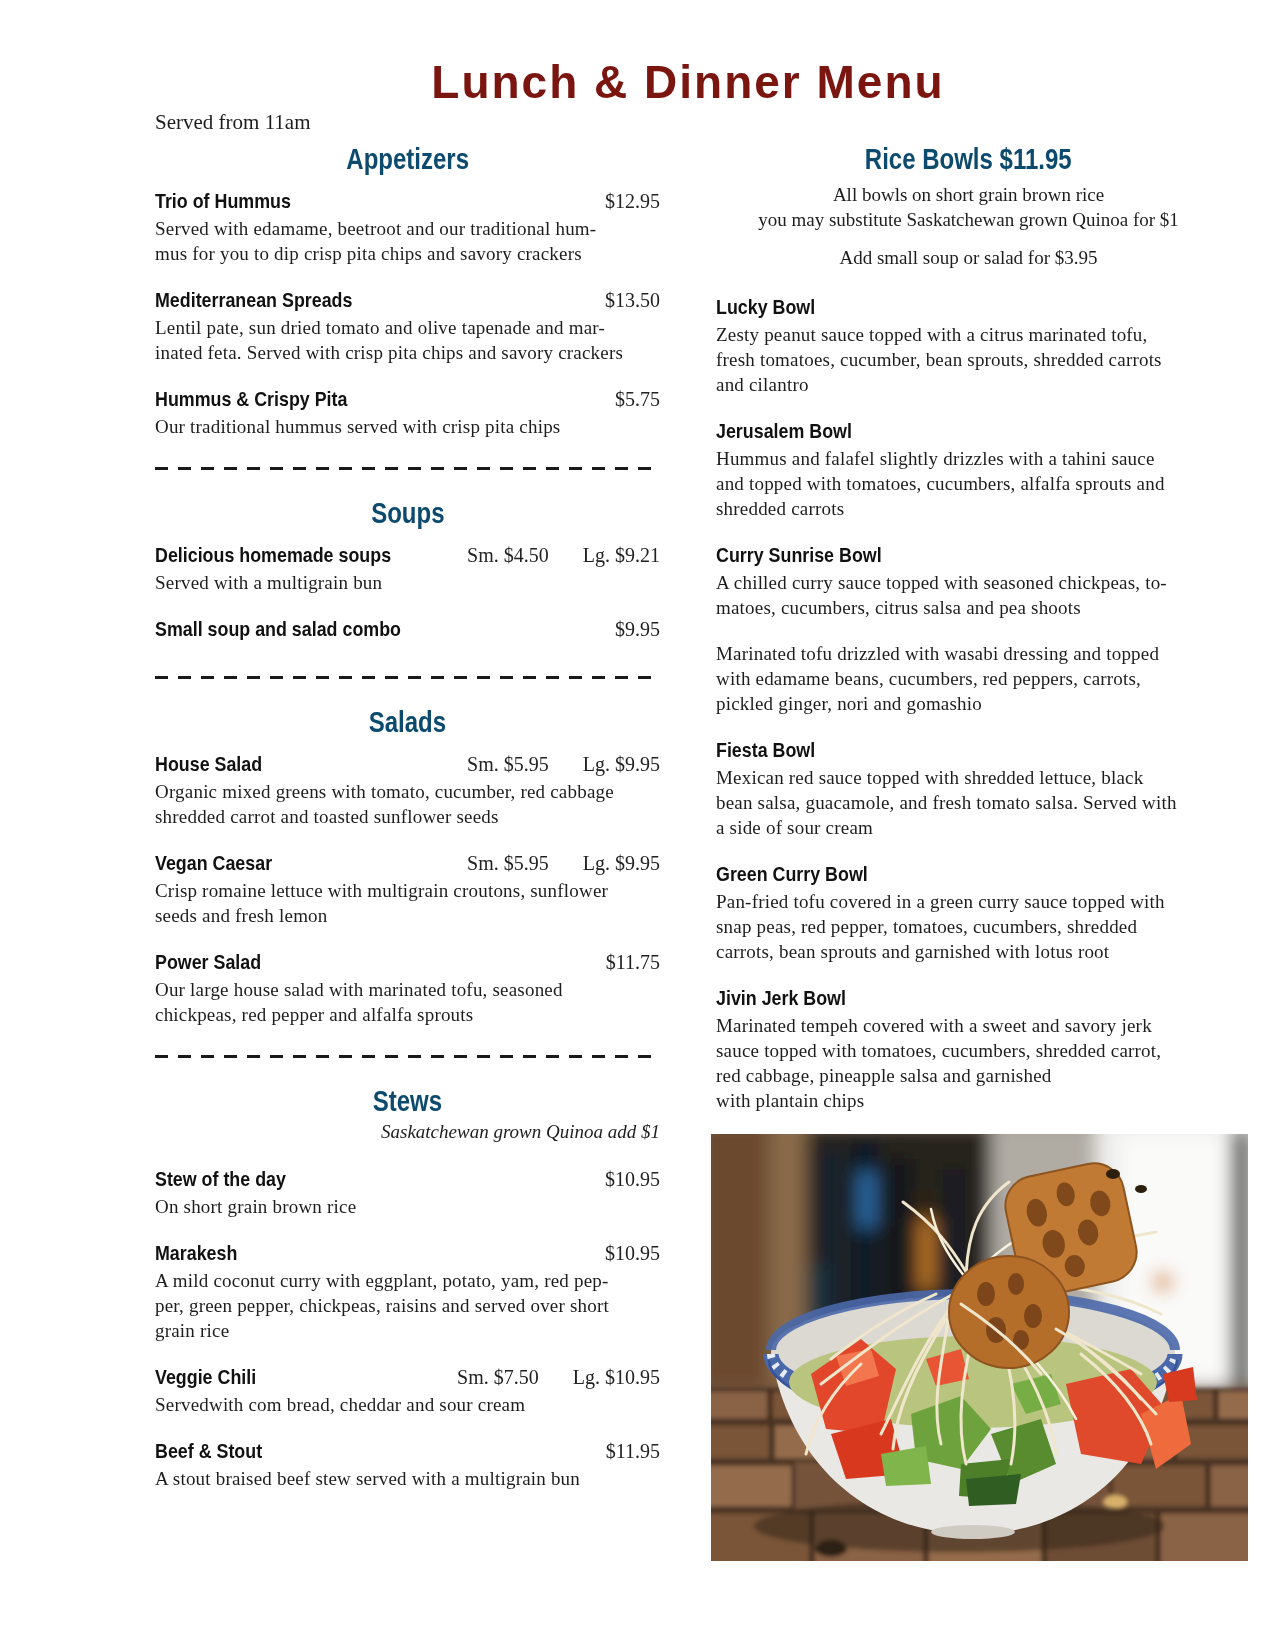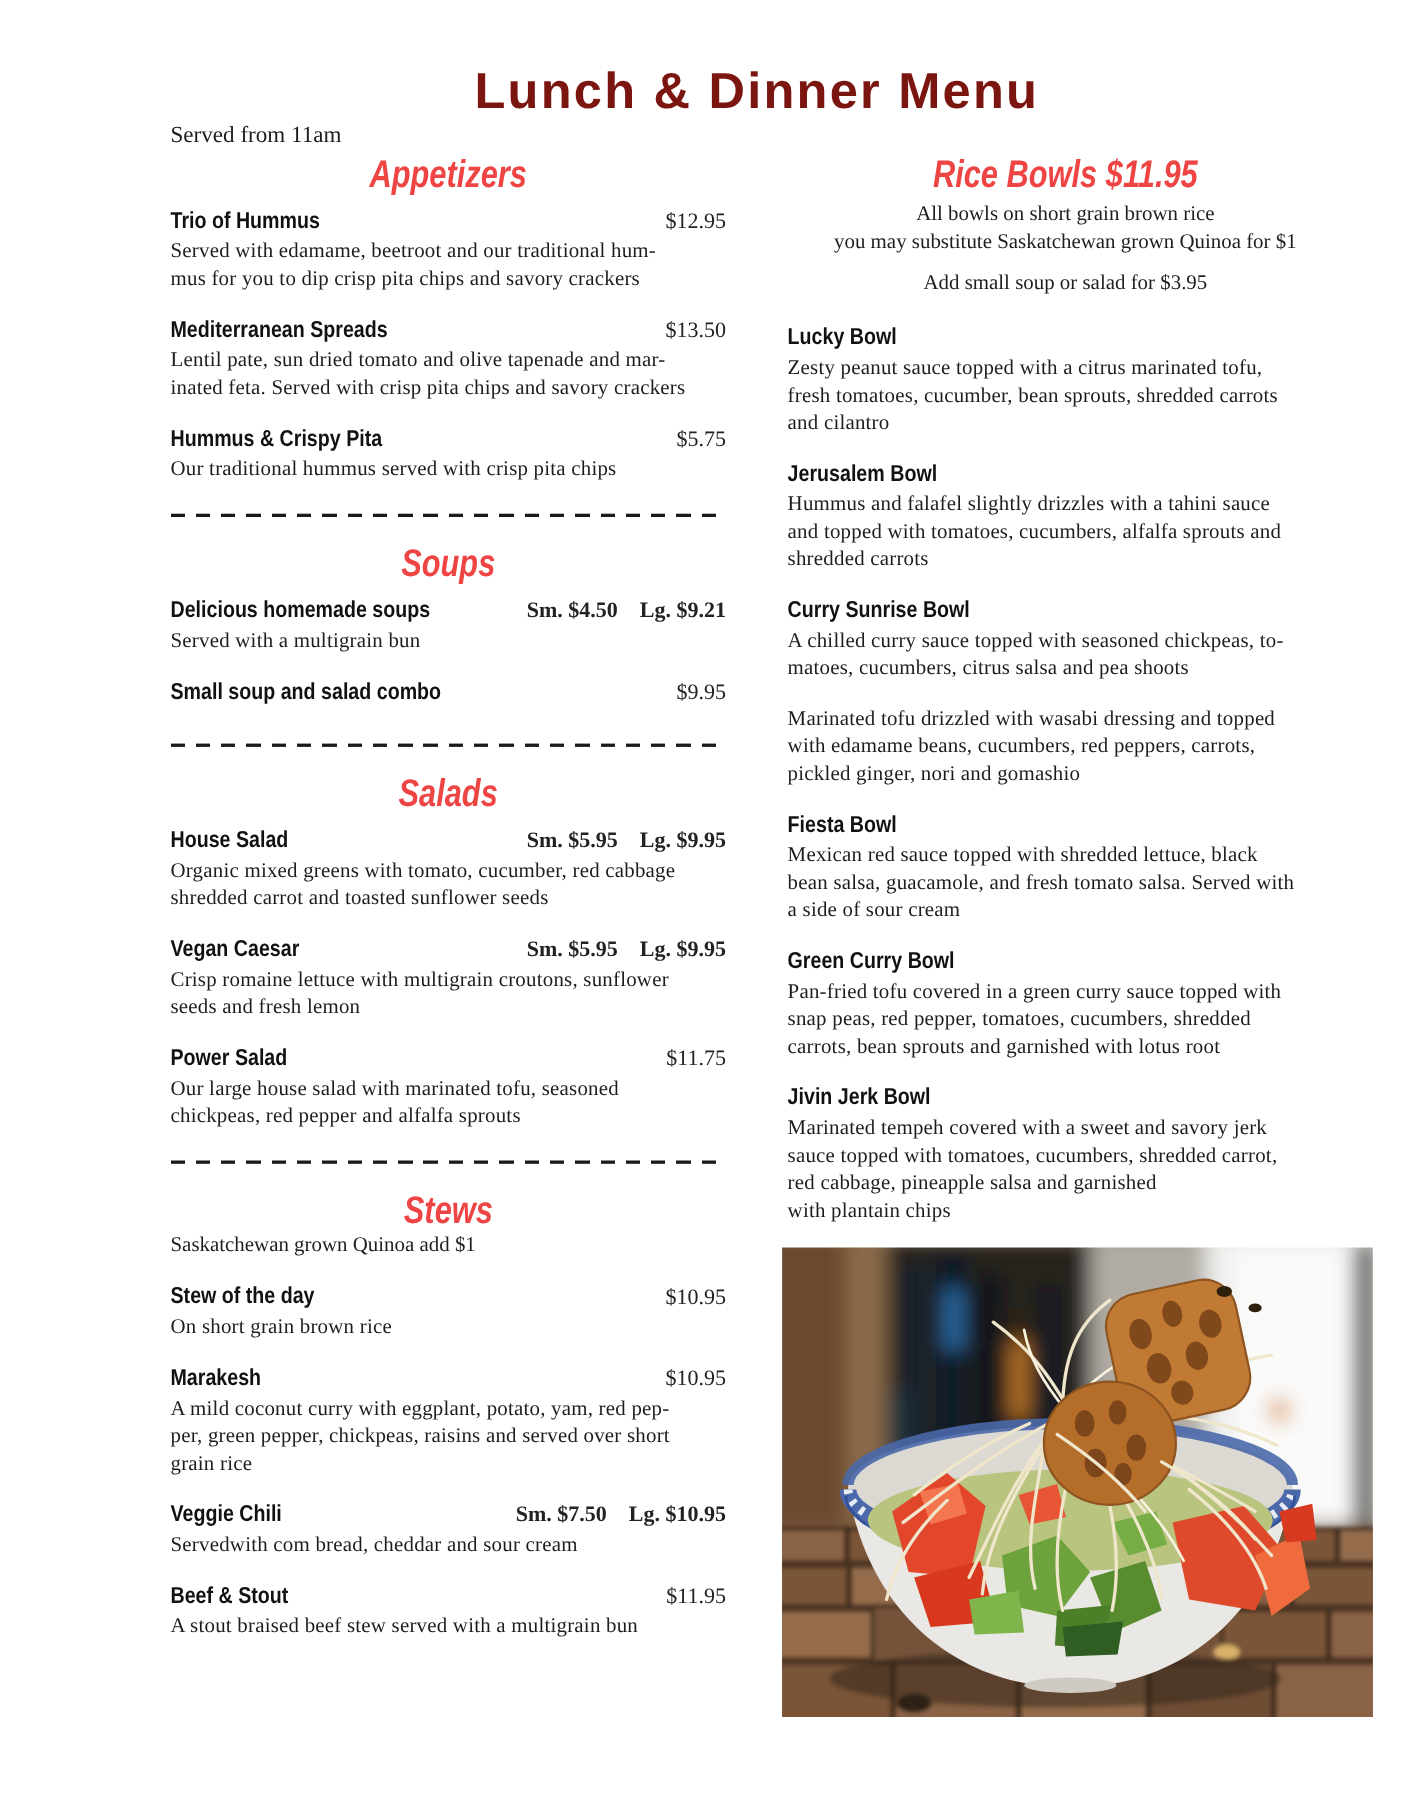--- a/index.html
+++ b/index.html
@@ -16,7 +16,7 @@
           font-family:"Liberation Sans", sans-serif; font-weight:700; }
   .cond-c { display:inline-block; transform:scaleX(0.8); transform-origin:center center; white-space:nowrap;
           font-family:"Liberation Sans", sans-serif; font-weight:700; }
-  .sec-h { text-align:center; font-size:35px; line-height:34px; color:#ef4444; margin:0 0 12px 0;font-style:italic; }
+  .sec-h { text-align:center; font-size:30px; line-height:34px; color:#0c4a6e; margin:0 0 12px 0; }
   .sec-h.tight { margin-bottom:2px; }
   .sec-sub { text-align:left; font-size:19px; line-height:24px; margin:0 0 22px 0; }
   .item { margin-bottom:21px; }

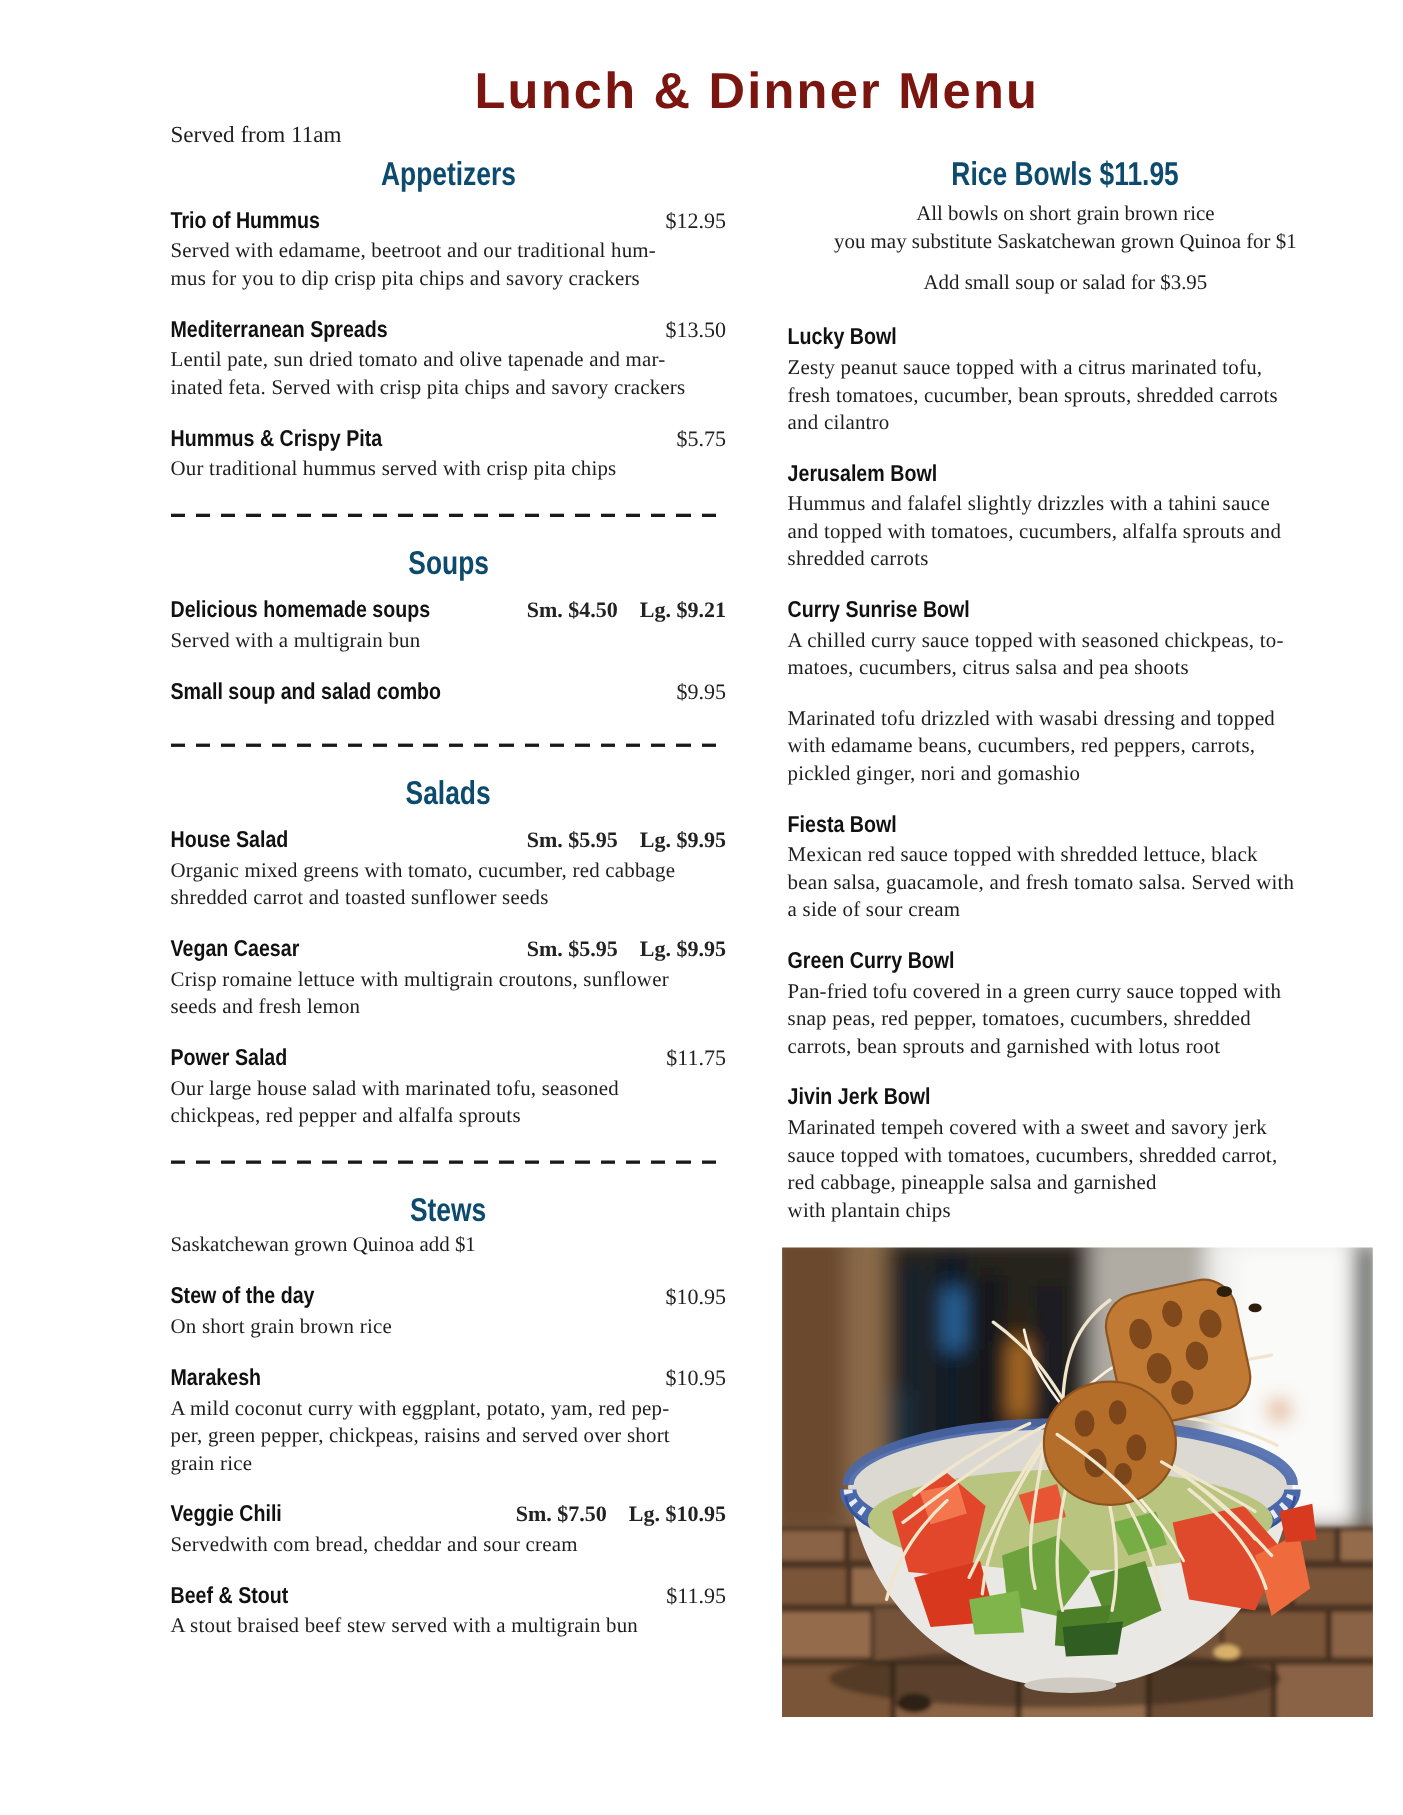--- a/index.html
+++ b/index.html
@@ -24,7 +24,7 @@
           line-height:26px; margin-bottom:2px; }
   .iname { font-size:21px; color:#111; }
   .price { font-size:20px; color:#222; }
-  .price-group { display:flex; gap:20px;font-weight:bold; }
+  .price-group { display:flex; gap:34px; }
   .desc { font-size:19px; line-height:25px; white-space:pre; letter-spacing:0.2px; }
   .divider { height:3px; margin:28px 0 26px 0;
           background:repeating-linear-gradient(90deg,#1a1a1a 0 13px, transparent 13px 23px); }

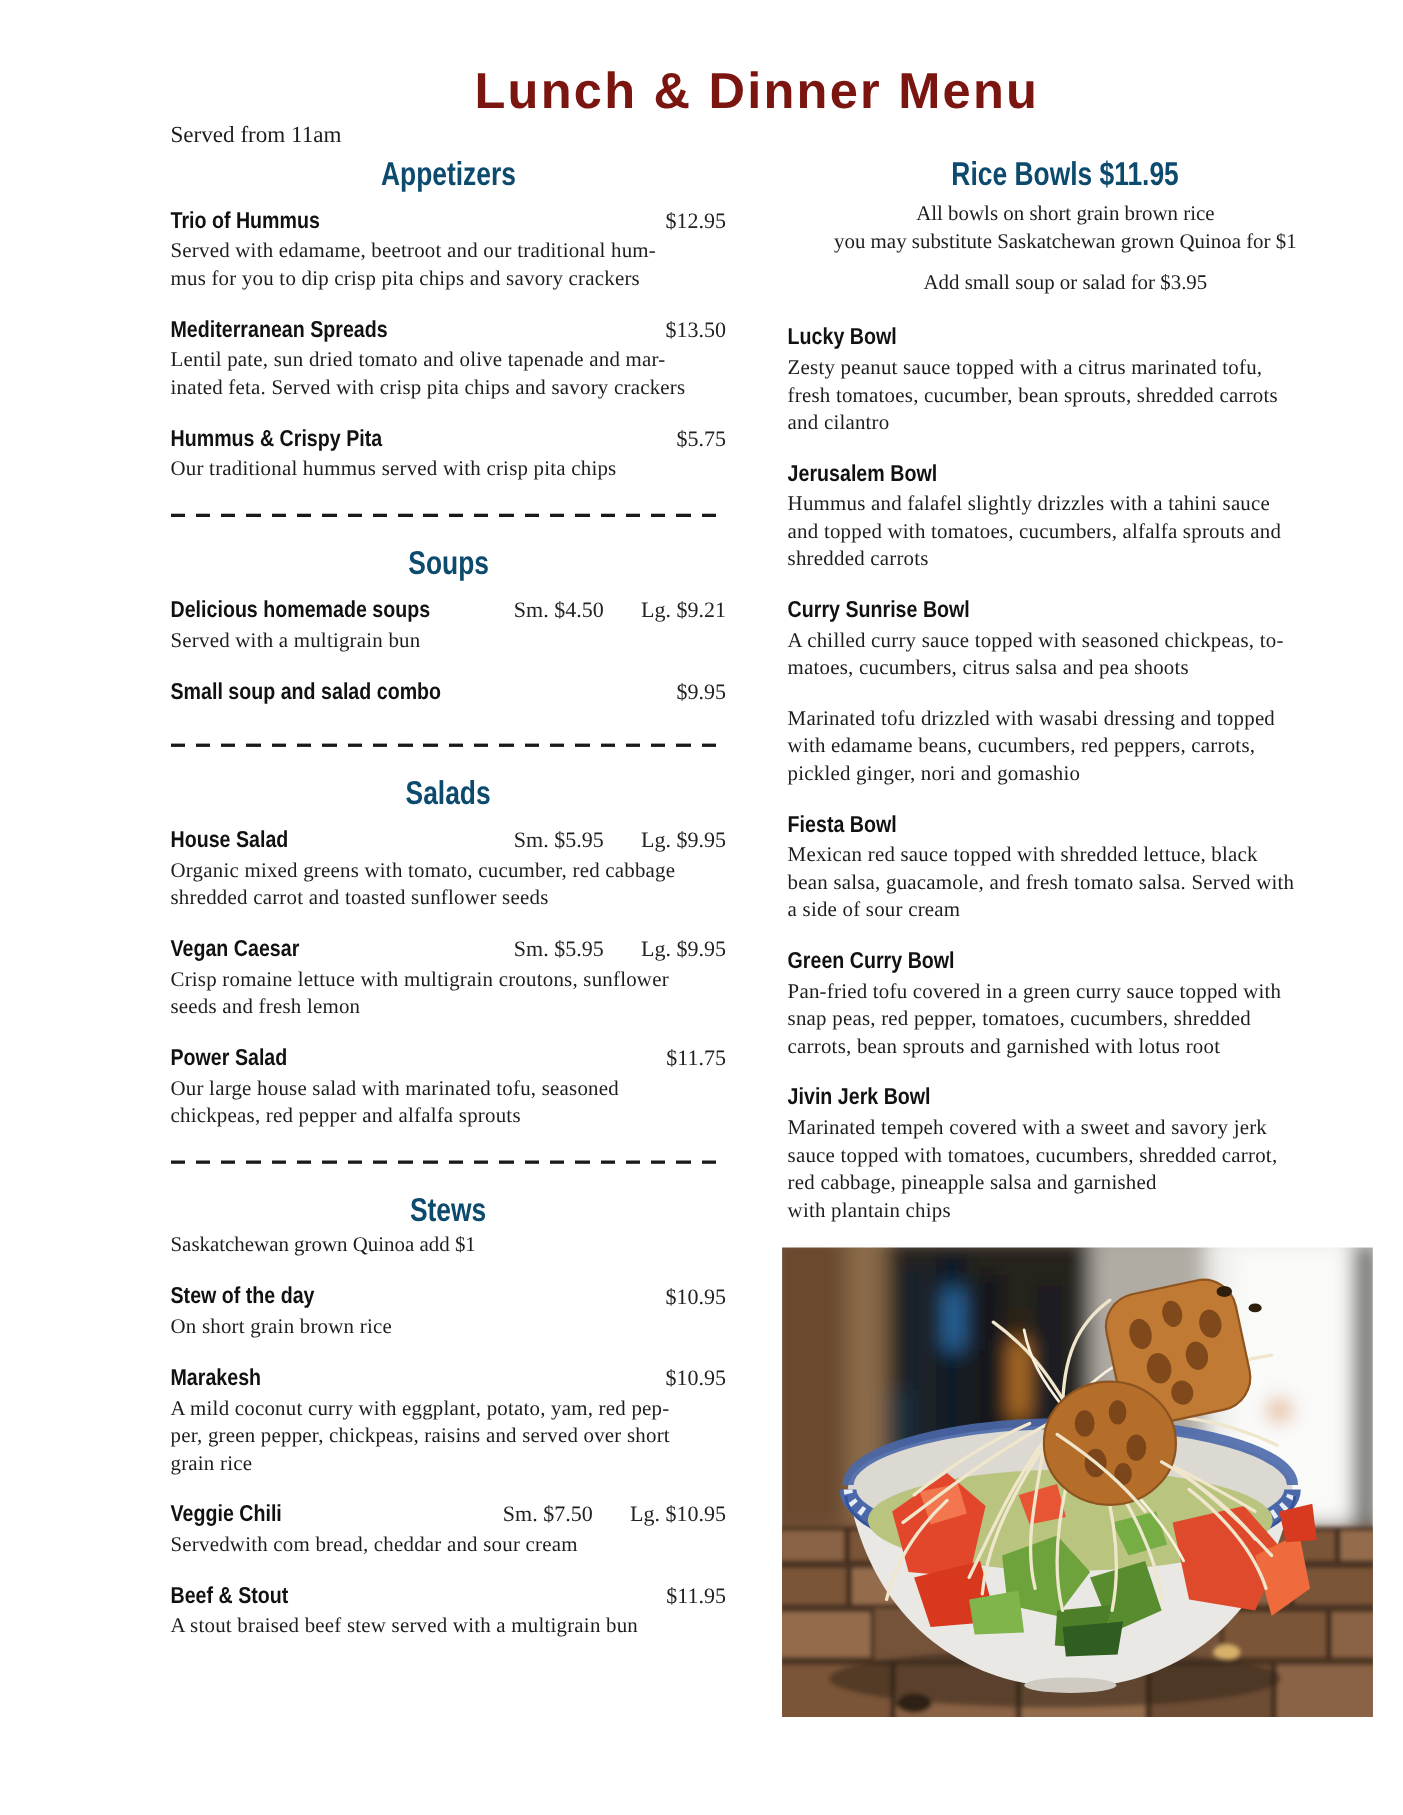--- a/index.html
+++ b/index.html
@@ -18,7 +18,7 @@
           font-family:"Liberation Sans", sans-serif; font-weight:700; }
   .sec-h { text-align:center; font-size:30px; line-height:34px; color:#0c4a6e; margin:0 0 12px 0; }
   .sec-h.tight { margin-bottom:2px; }
-  .sec-sub { text-align:left; font-size:19px; line-height:24px; margin:0 0 22px 0; }
+  .sec-sub { text-align:right; font-size:19px; line-height:24px; margin:0 0 22px 0;font-style:italic; }
   .item { margin-bottom:21px; }
   .item-head { display:flex; justify-content:space-between; align-items:flex-end;
           line-height:26px; margin-bottom:2px; }

